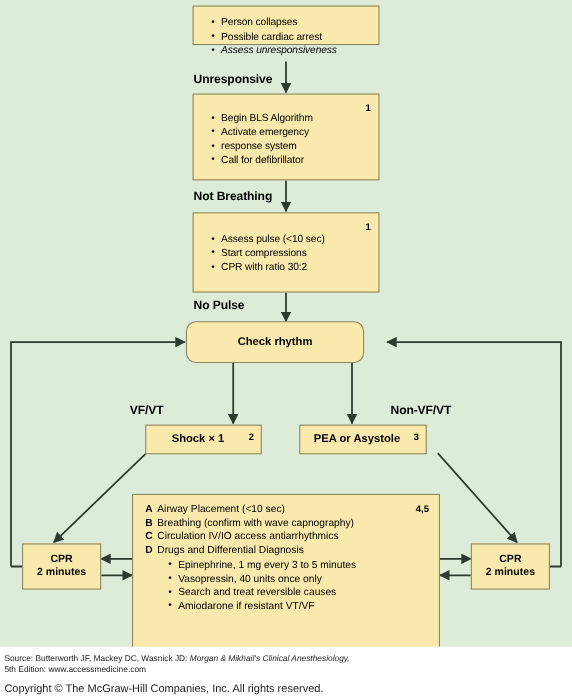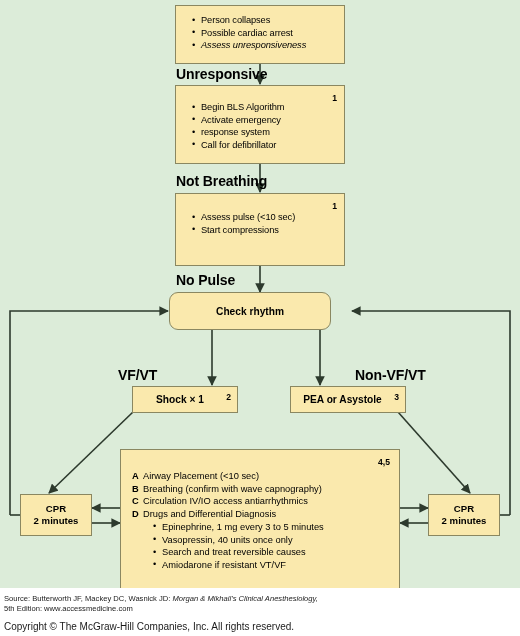--- a/index.html
+++ b/index.html
@@ -193,7 +193,7 @@
     </g>
   </svg>
 
-  <div class="node node-body" style="left:175px; top:5px; width:170px; height:59px;">
+  <div class="node node-body" style="left:175px; top:5px; width:170px; height:36px;">
     <ul class="bullets" style="margin:8px 0 0 16px;">
       <li>Person collapses</li>
       <li>Possible cardiac arrest</li>

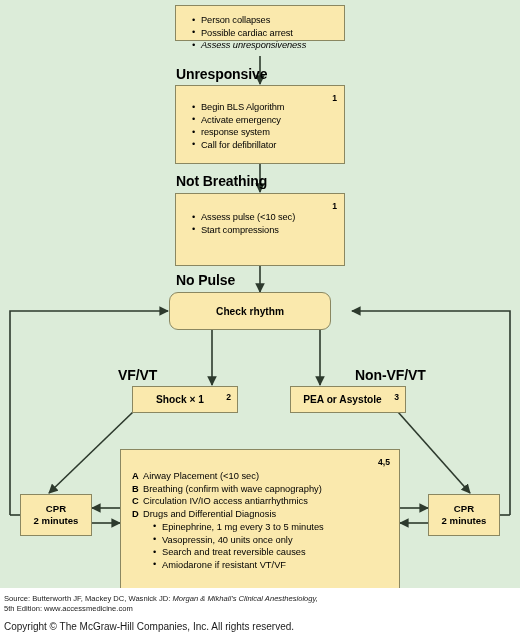--- a/index.html
+++ b/index.html
@@ -73,7 +73,7 @@
   .edge-label {
     position: absolute;
     font-weight: bold;
-    font-size: 14px;
+    font-size: 11px;
     color: #000;
     white-space: nowrap;
     letter-spacing: -0.1px;

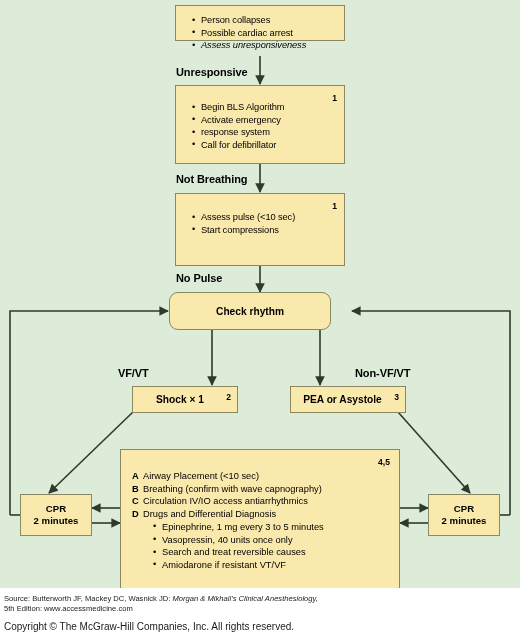--- a/index.html
+++ b/index.html
@@ -220,6 +220,7 @@
     <ul class="bullets" style="margin:17px 0 0 16px;">
       <li>Assess pulse (&lt;10 sec)</li>
       <li>Start compressions</li>
+      <li>CPR with ratio 30:2</li>
     </ul>
   </div>
 

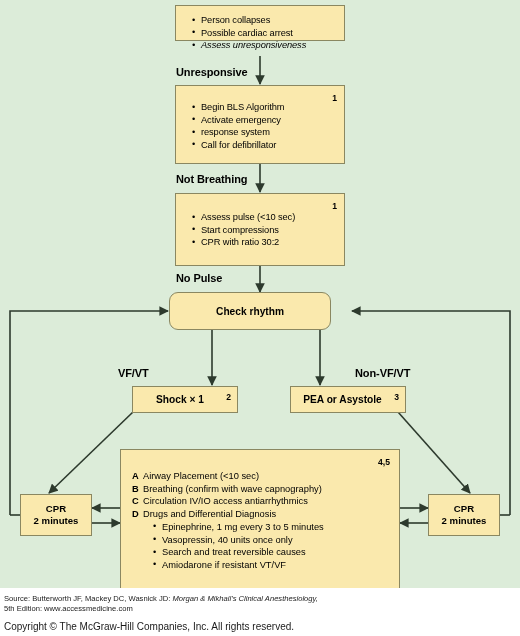--- a/index.html
+++ b/index.html
@@ -238,7 +238,7 @@
     <span class="corner-num" style="right:6px; top:5px;">2</span>
   </div>
 
-  <div class="node" style="left:290px; top:386px; width:116px; height:27px;">
+  <div class="node" style="left:272px; top:386px; width:116px; height:27px;">
     <span class="inline-center" style="padding-right:11px;">PEA or Asystole</span>
     <span class="corner-num" style="right:6px; top:5px;">3</span>
   </div>

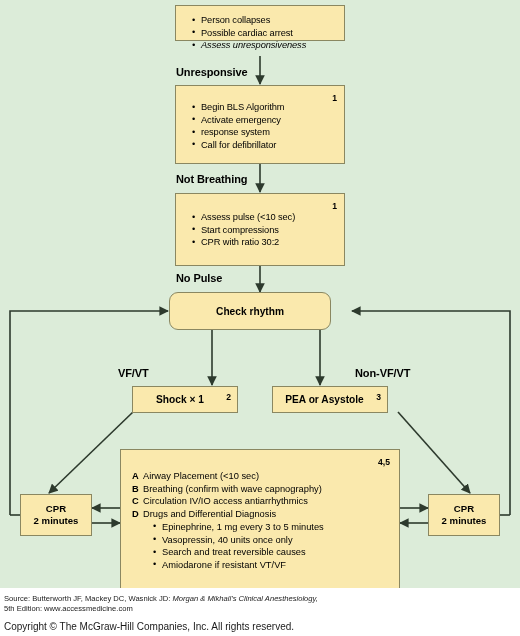--- a/index.html
+++ b/index.html
@@ -83,7 +83,7 @@
   .abcd {
     position: absolute;
     left: 11px;
-    top: 20px;
+    top: 6px;
     font-size: 9.3px;
     line-height: 12.7px;
   }

